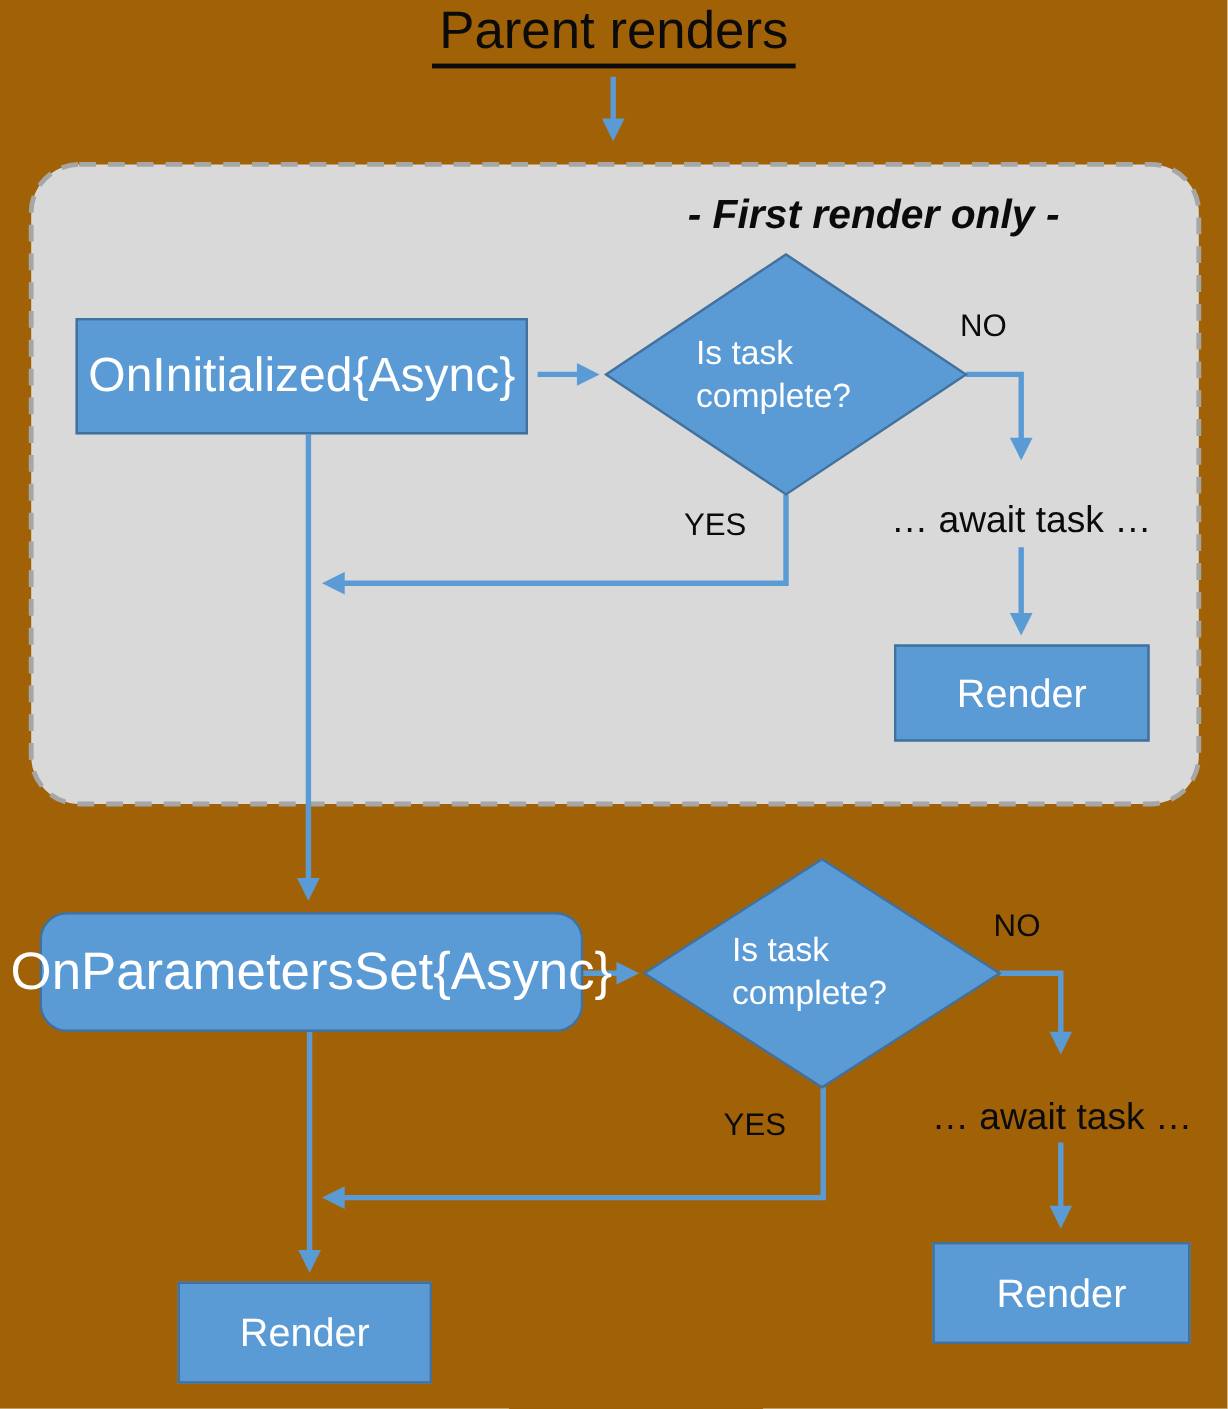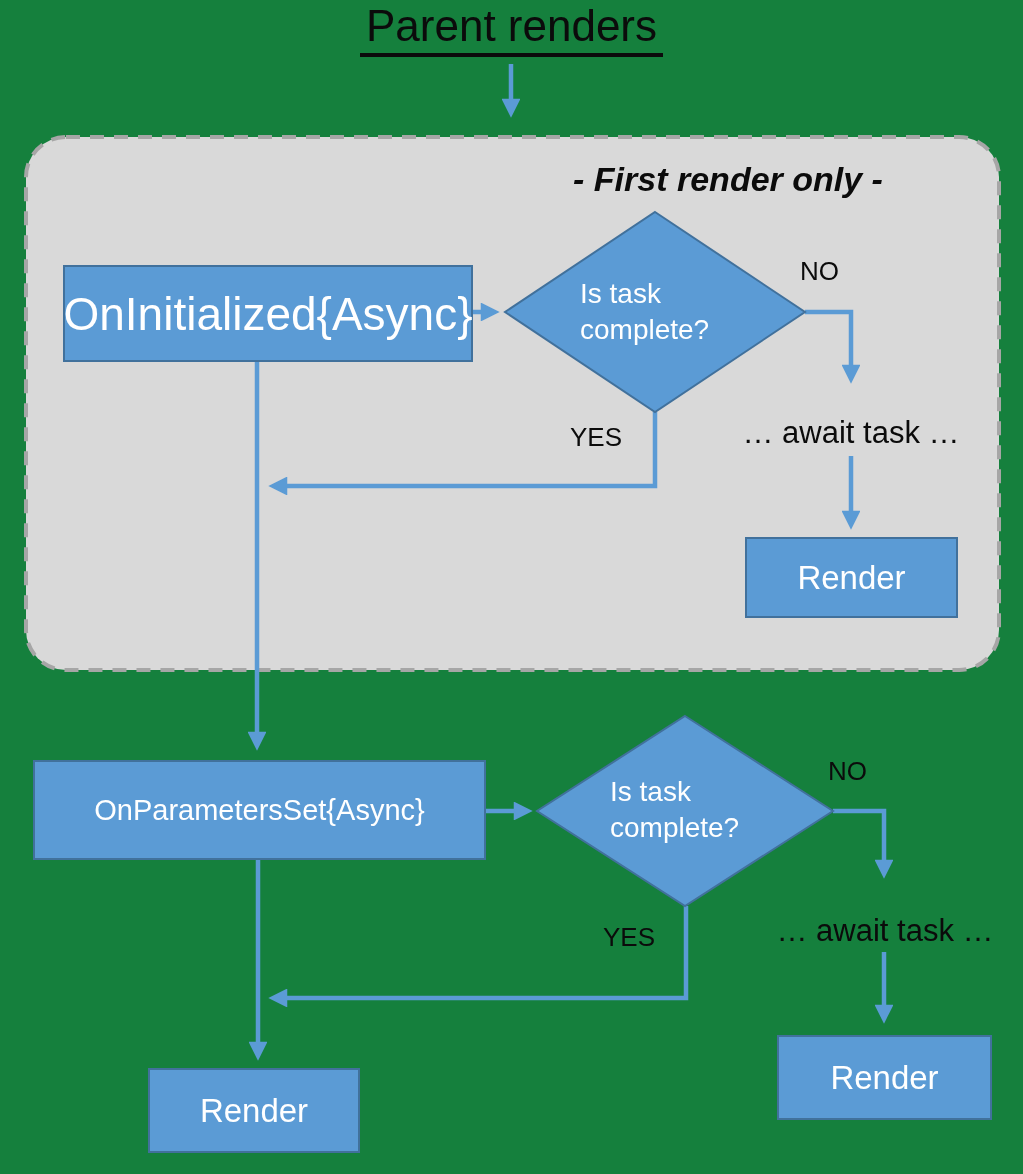--- a/index.html
+++ b/index.html
@@ -7,7 +7,7 @@
     position: relative;
     width: 1023px;
     height: 1174px;
-    background: #15803d;
+    background: #a16207;
     font-family: "Liberation Sans", sans-serif;
     overflow: hidden;
   }

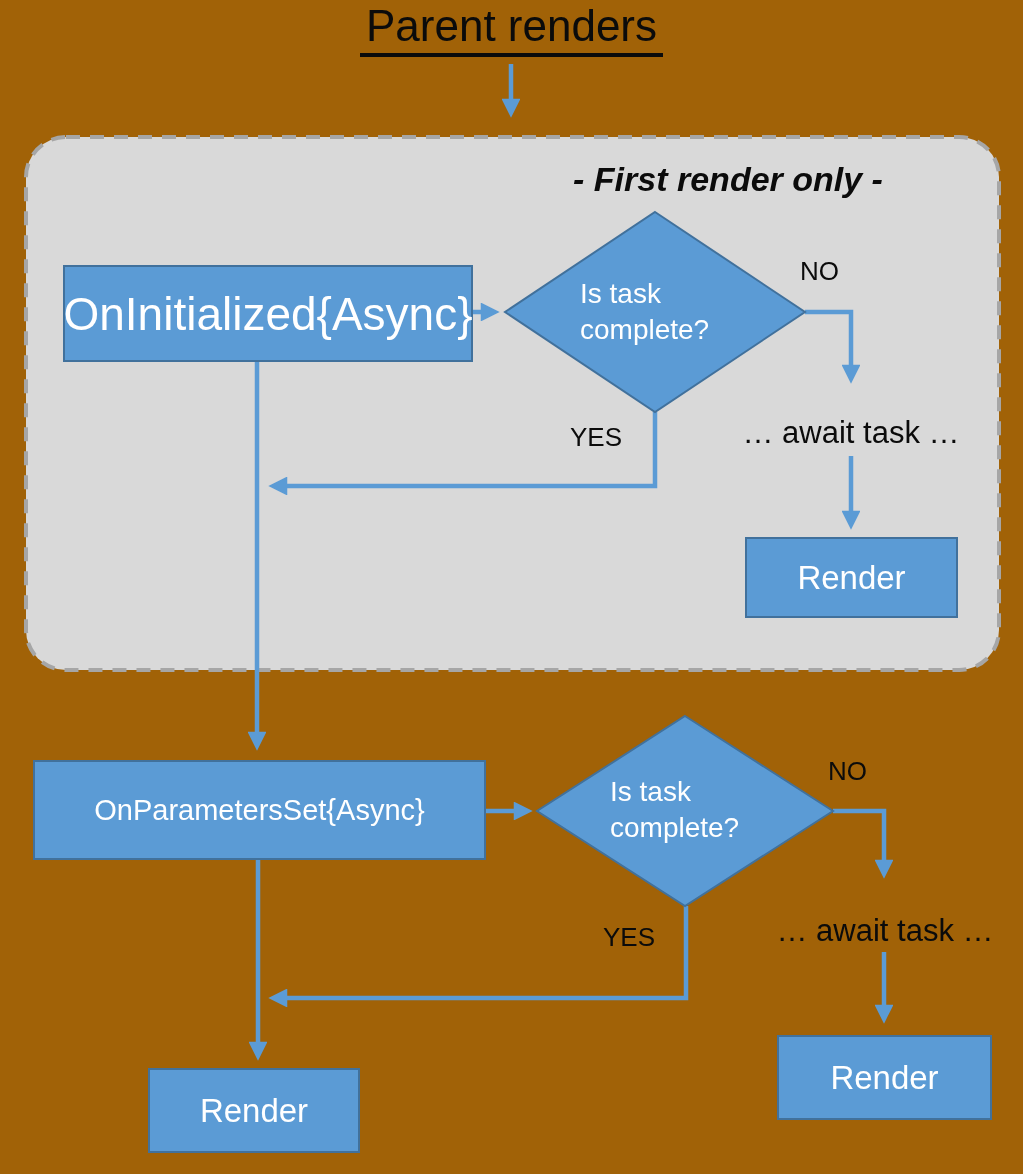--- a/index.html
+++ b/index.html
@@ -48,7 +48,7 @@
     justify-content: center;
     text-align: center;
   }
-  .box-oninitialized   { left: 63px;  top: 265px;  width: 410px; height: 97px;  font-size: 46px; }
+  .box-oninitialized   { left: 63px;  top: 265px;  width: 377px; height: 97px;  font-size: 40px; }
   .box-onparametersset { left: 33px;  top: 760px;  width: 453px; height: 100px; font-size: 29px; }
   .box-render-1        { left: 745px; top: 537px;  width: 213px; height: 81px;  font-size: 33px; }
   .box-render-2        { left: 777px; top: 1035px; width: 215px; height: 85px;  font-size: 33px; }

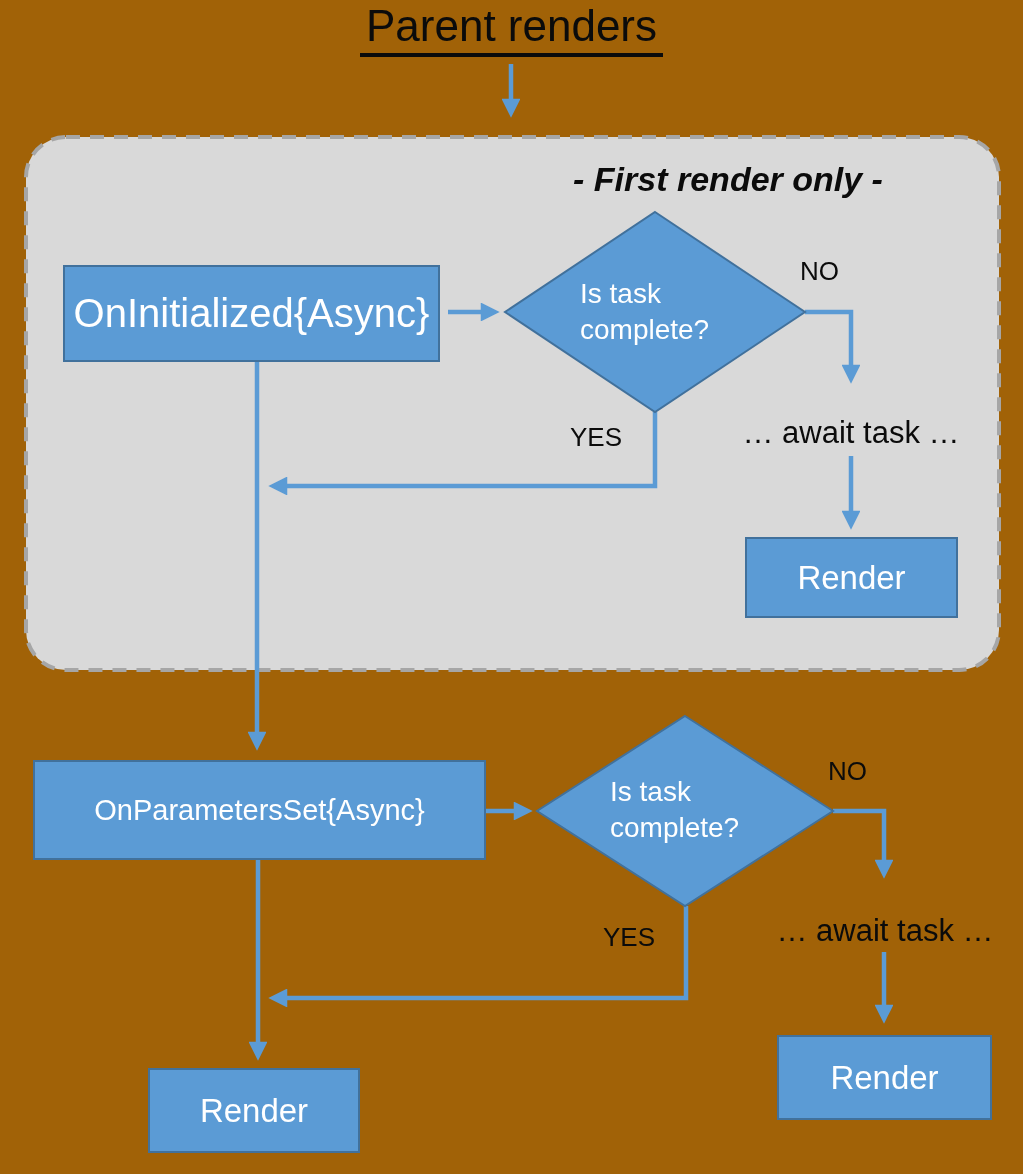--- a/index.html
+++ b/index.html
@@ -49,7 +49,7 @@
     text-align: center;
   }
   .box-oninitialized   { left: 63px;  top: 265px;  width: 377px; height: 97px;  font-size: 40px; }
-  .box-onparametersset { left: 33px;  top: 760px;  width: 453px; height: 100px; font-size: 29px; }
+  .box-onparametersset { left: 33px;  top: 760px;  width: 453px; height: 100px; font-size: 44px; border-radius: 23px; }
   .box-render-1        { left: 745px; top: 537px;  width: 213px; height: 81px;  font-size: 33px; }
   .box-render-2        { left: 777px; top: 1035px; width: 215px; height: 85px;  font-size: 33px; }
   .box-render-3        { left: 148px; top: 1068px; width: 212px; height: 85px;  font-size: 33px; }

